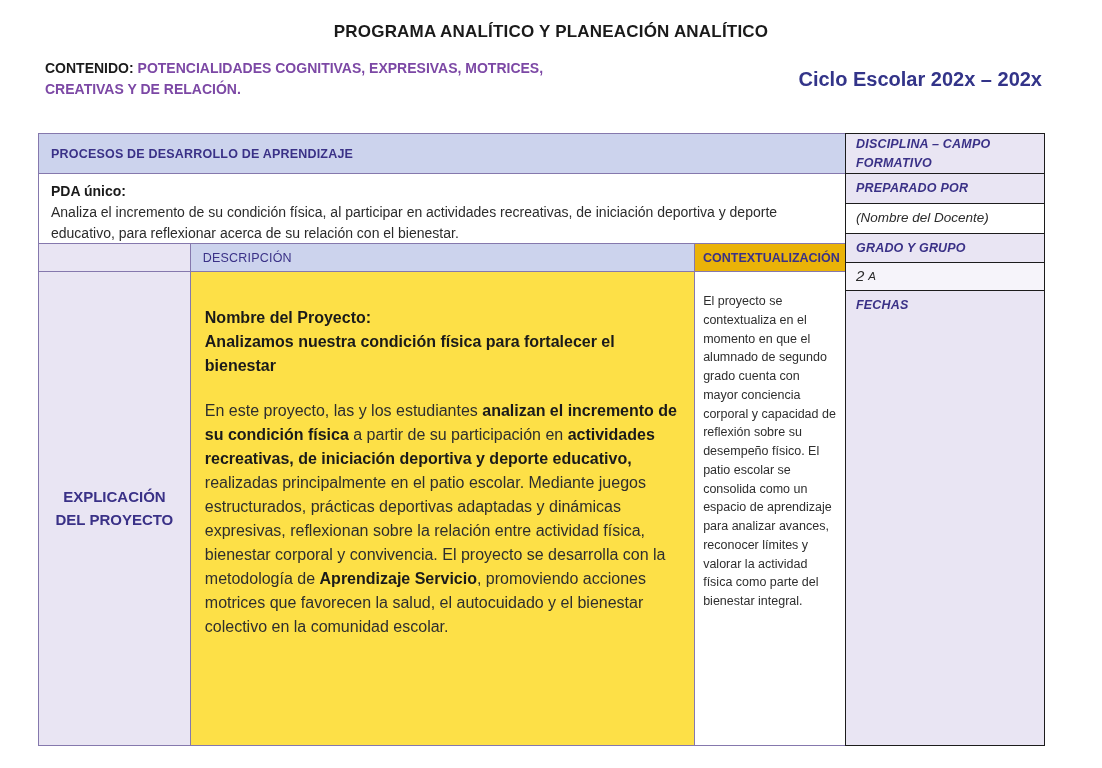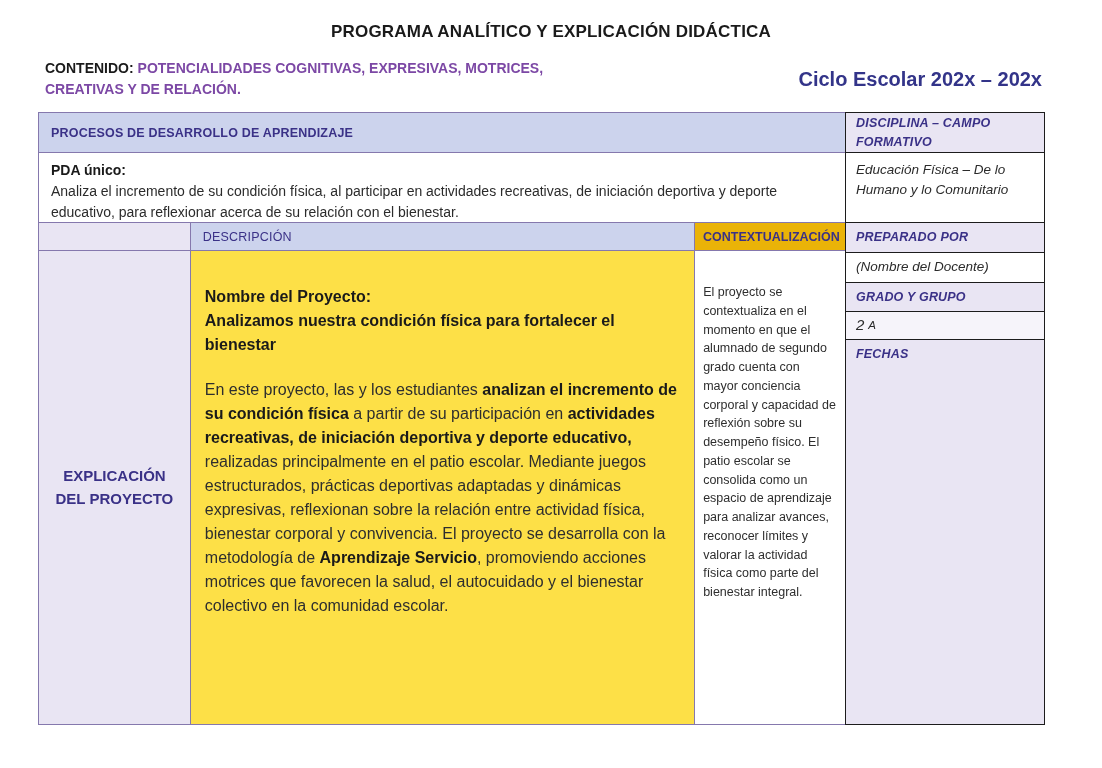--- a/index.html
+++ b/index.html
@@ -157,7 +157,7 @@
 
 <div class="page">
 
-  <div class="doc-title">PROGRAMA ANALÍTICO Y EXPLICACIÓN DIDÁCTICA</div>
+  <div class="doc-title">PROGRAMA ANALÍTICO Y PLANEACIÓN ANALÍTICO</div>
 
   <div class="subheader">
     <div class="contenido">

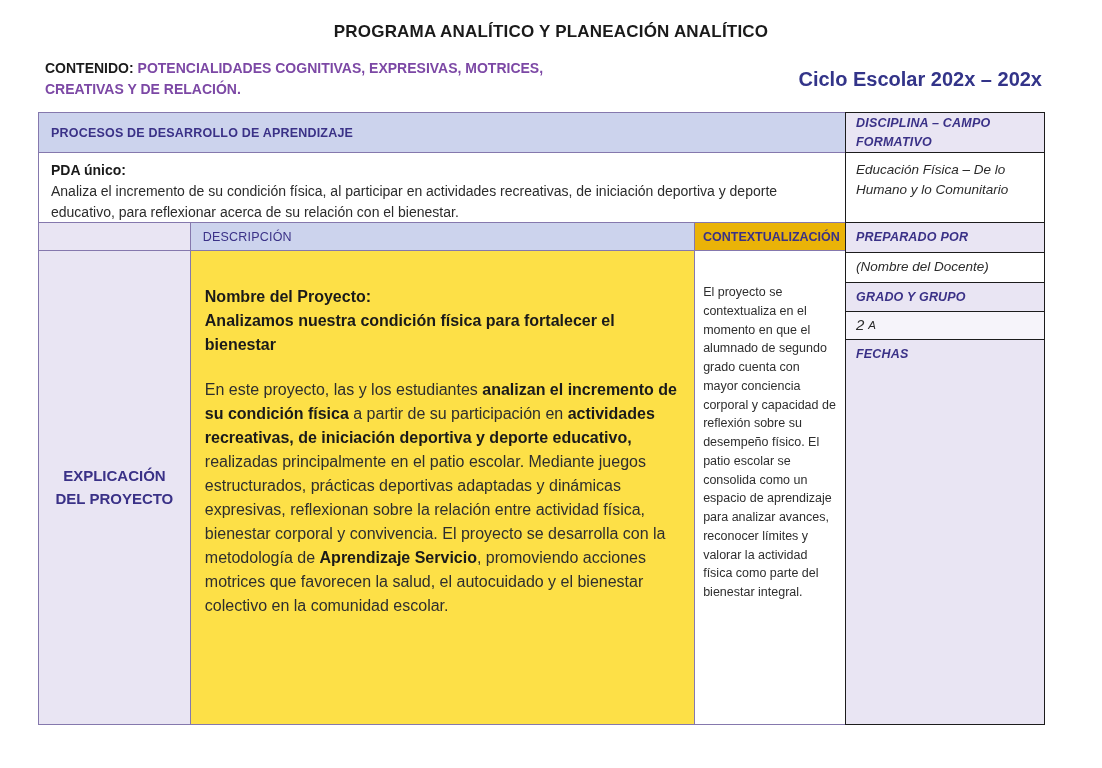--- a/index.html
+++ b/index.html
@@ -45,7 +45,7 @@
   
   .tables{
     position:absolute;
-    left:38px;top:112px;
+    left:38px;top:133px;
     width:1007px;height:613px;
     display:flex;
   }

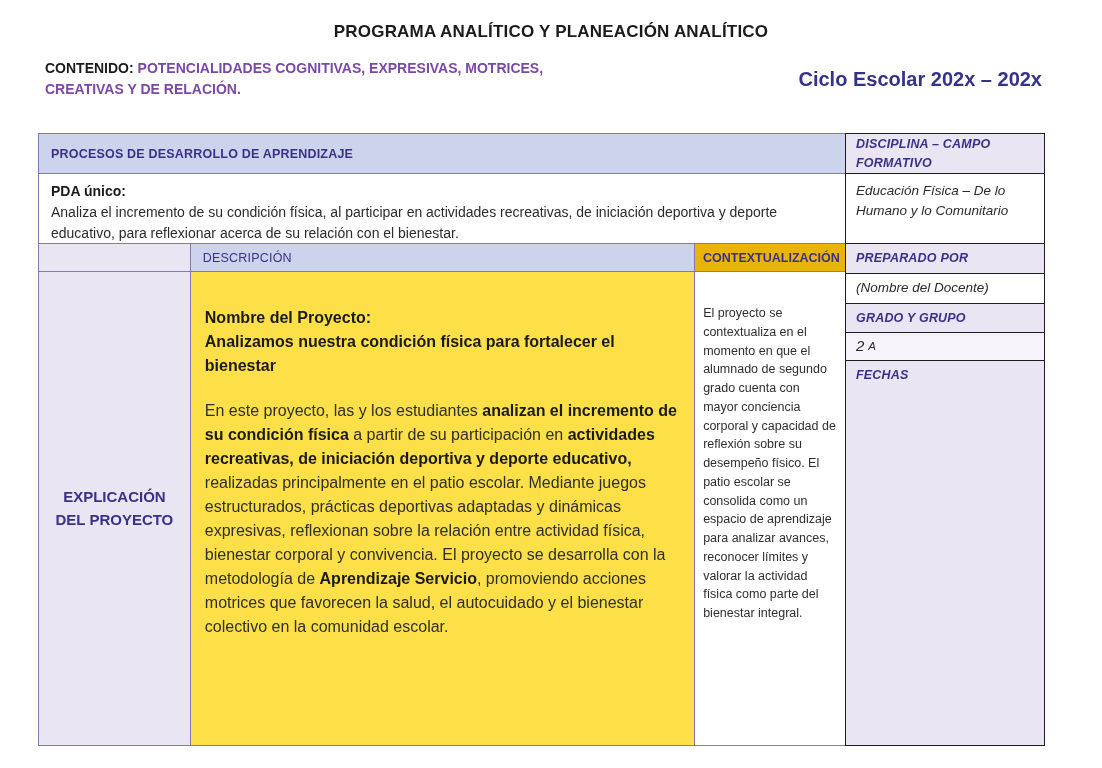--- a/index.html
+++ b/index.html
@@ -198,7 +198,6 @@
 
     <div class="rtable">
       <div class="rt-cell rt-label rt-disciplina-label">DISCIPLINA – CAMPO FORMATIVO</div>
-      <div class="rt-cell rt-value rt-disciplina-value">Educación Física – De lo Humano y lo Comunitario</div>
       <div class="rt-cell rt-label rt-preparado-label">PREPARADO POR</div>
       <div class="rt-cell rt-value rt-preparado-value">(Nombre del Docente)</div>
       <div class="rt-cell rt-label rt-grado-label">GRADO Y GRUPO</div>

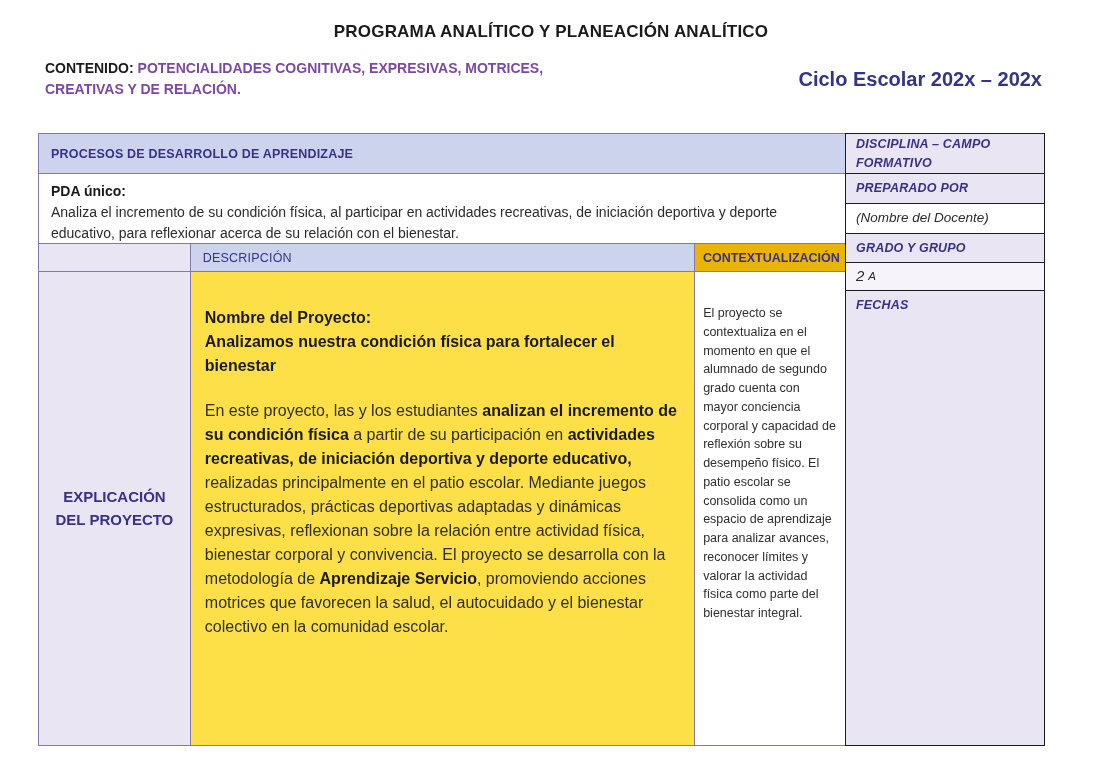--- a/index.html
+++ b/index.html
@@ -119,7 +119,7 @@
   .lt-body .c3{
     width:150px;box-sizing:border-box;background:#fff;
     padding:20px 8px;
-    font-size:12.5px;line-height:1.5;color:#2e2e2e;margin-top:12px;
+    font-size:12.5px;line-height:1.5;color:#2e2e2e;
   }
 
   

